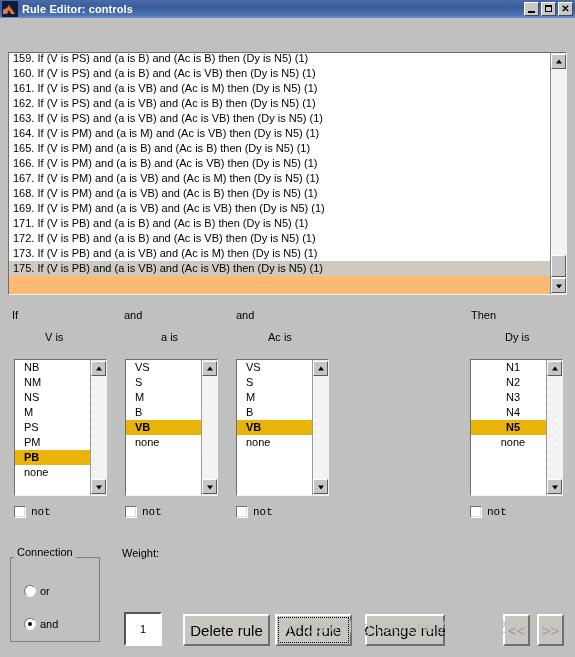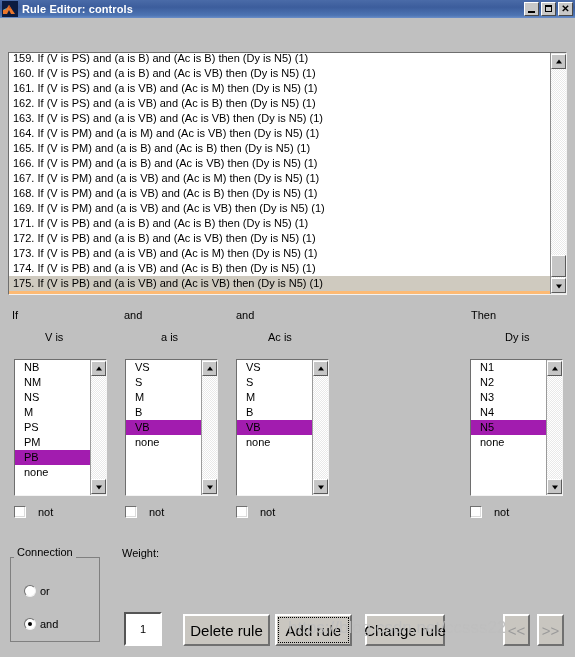--- a/index.html
+++ b/index.html
@@ -417,7 +417,6 @@
       <div class="rule-row">171. If (V is PB) and (a is B) and (Ac is B) then (Dy is N5) (1)</div>
       <div class="rule-row">172. If (V is PB) and (a is B) and (Ac is VB) then (Dy is N5) (1)</div>
       <div class="rule-row">173. If (V is PB) and (a is VB) and (Ac is M) then (Dy is N5) (1)</div>
-      <div class="rule-row">174. If (V is PB) and (a is VB) and (Ac is B) then (Dy is N5) (1)</div>
       <div class="rule-row selected">175. If (V is PB) and (a is VB) and (Ac is VB) then (Dy is N5) (1)</div>
     </div>
 

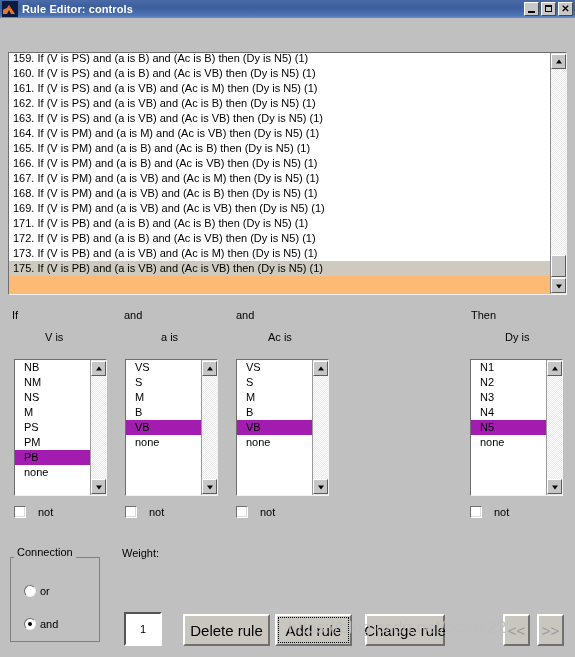--- a/index.html
+++ b/index.html
@@ -504,7 +504,7 @@
     </div>
   </div>
 
-  <div class="listbox" style="left:470px; top:359px; width:93px; height:137px;">
+  <div class="listbox" style="left:470px; top:359px; width:93px; height:137px;text-align:center;">
     <div class="lb-items">
       <div class="lb-item">N1</div>
       <div class="lb-item">N2</div>

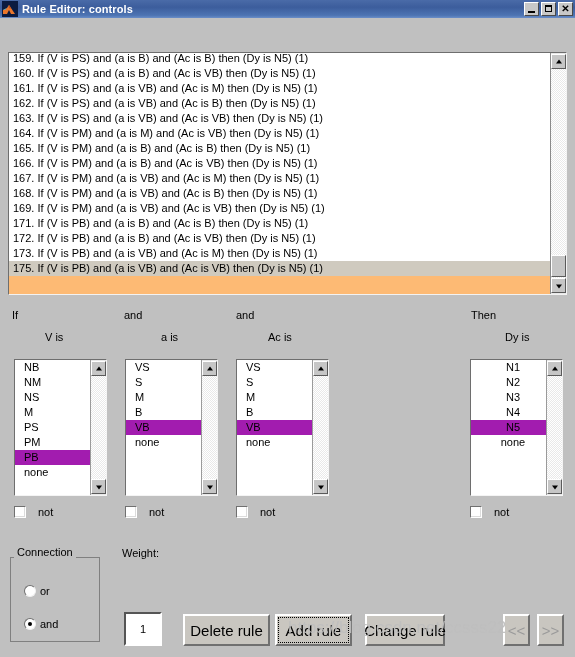--- a/index.html
+++ b/index.html
@@ -219,7 +219,7 @@
     white-space: nowrap;
     box-sizing: border-box;
   }
-  .lb-item.selected { background: #a21caf; }
+  .lb-item.selected { background: #eab308; font-weight: bold; }
   .lb-scroll {
     position: absolute;
     right: 0; top: 0; bottom: 0;

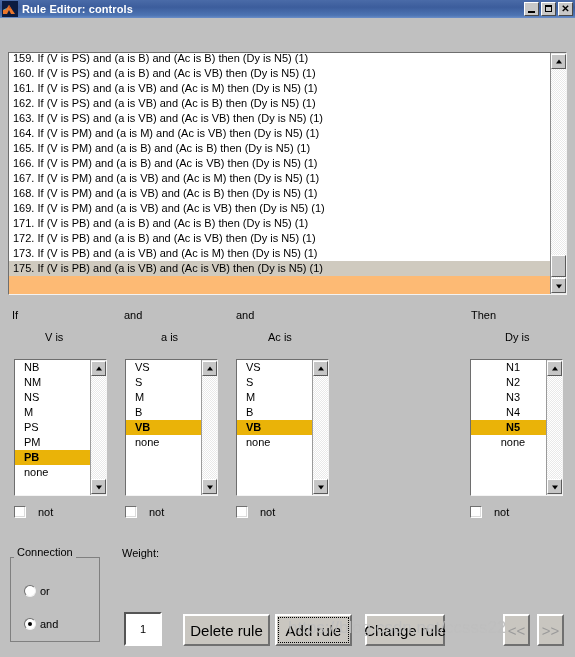--- a/index.html
+++ b/index.html
@@ -244,7 +244,8 @@
     position: absolute;
     display: flex;
     align-items: center;
-    gap: 12px;
+    gap: 5px;
+    font-family: Liberation Mono, monospace;
   }
   .checkbox {
     width: 12px; height: 12px;

